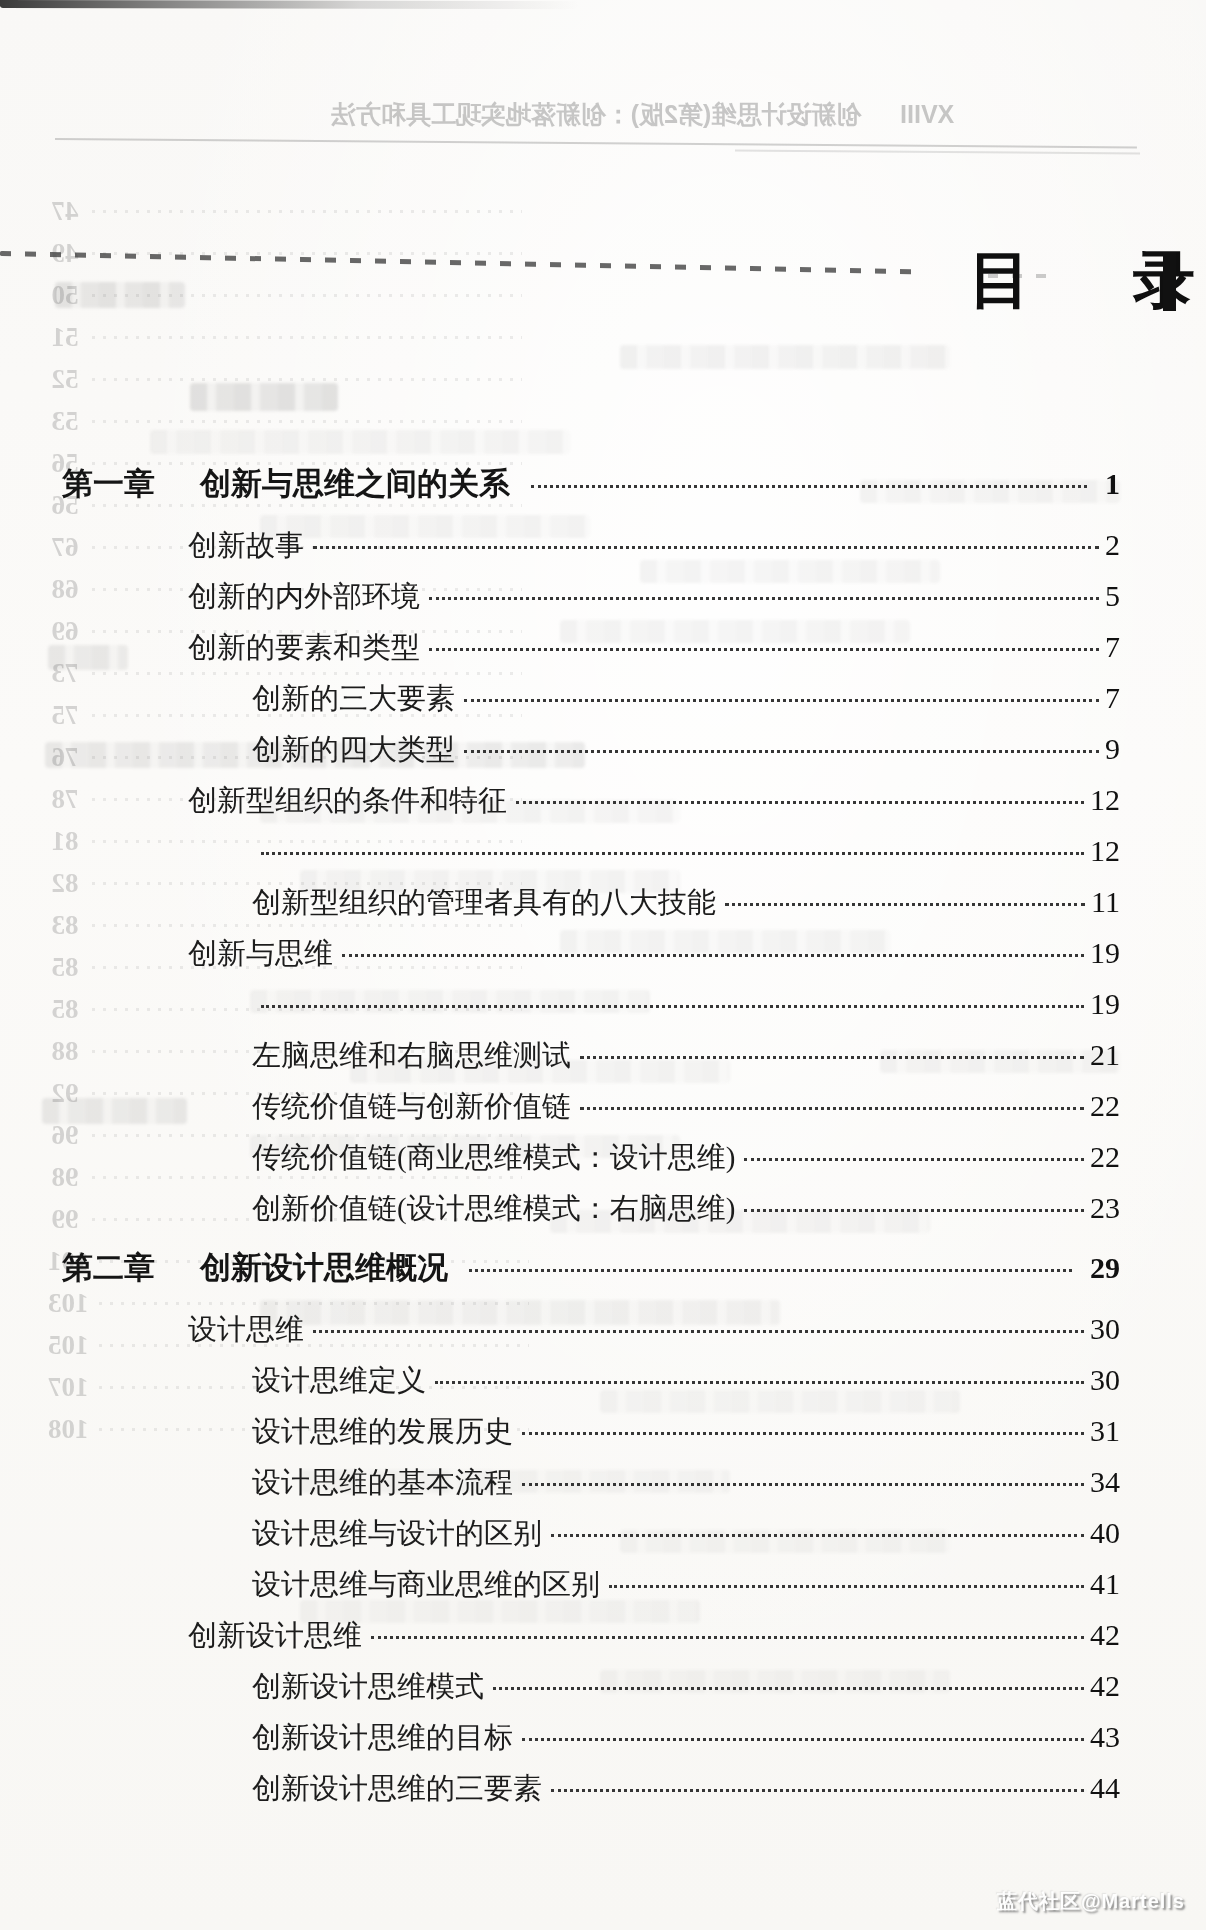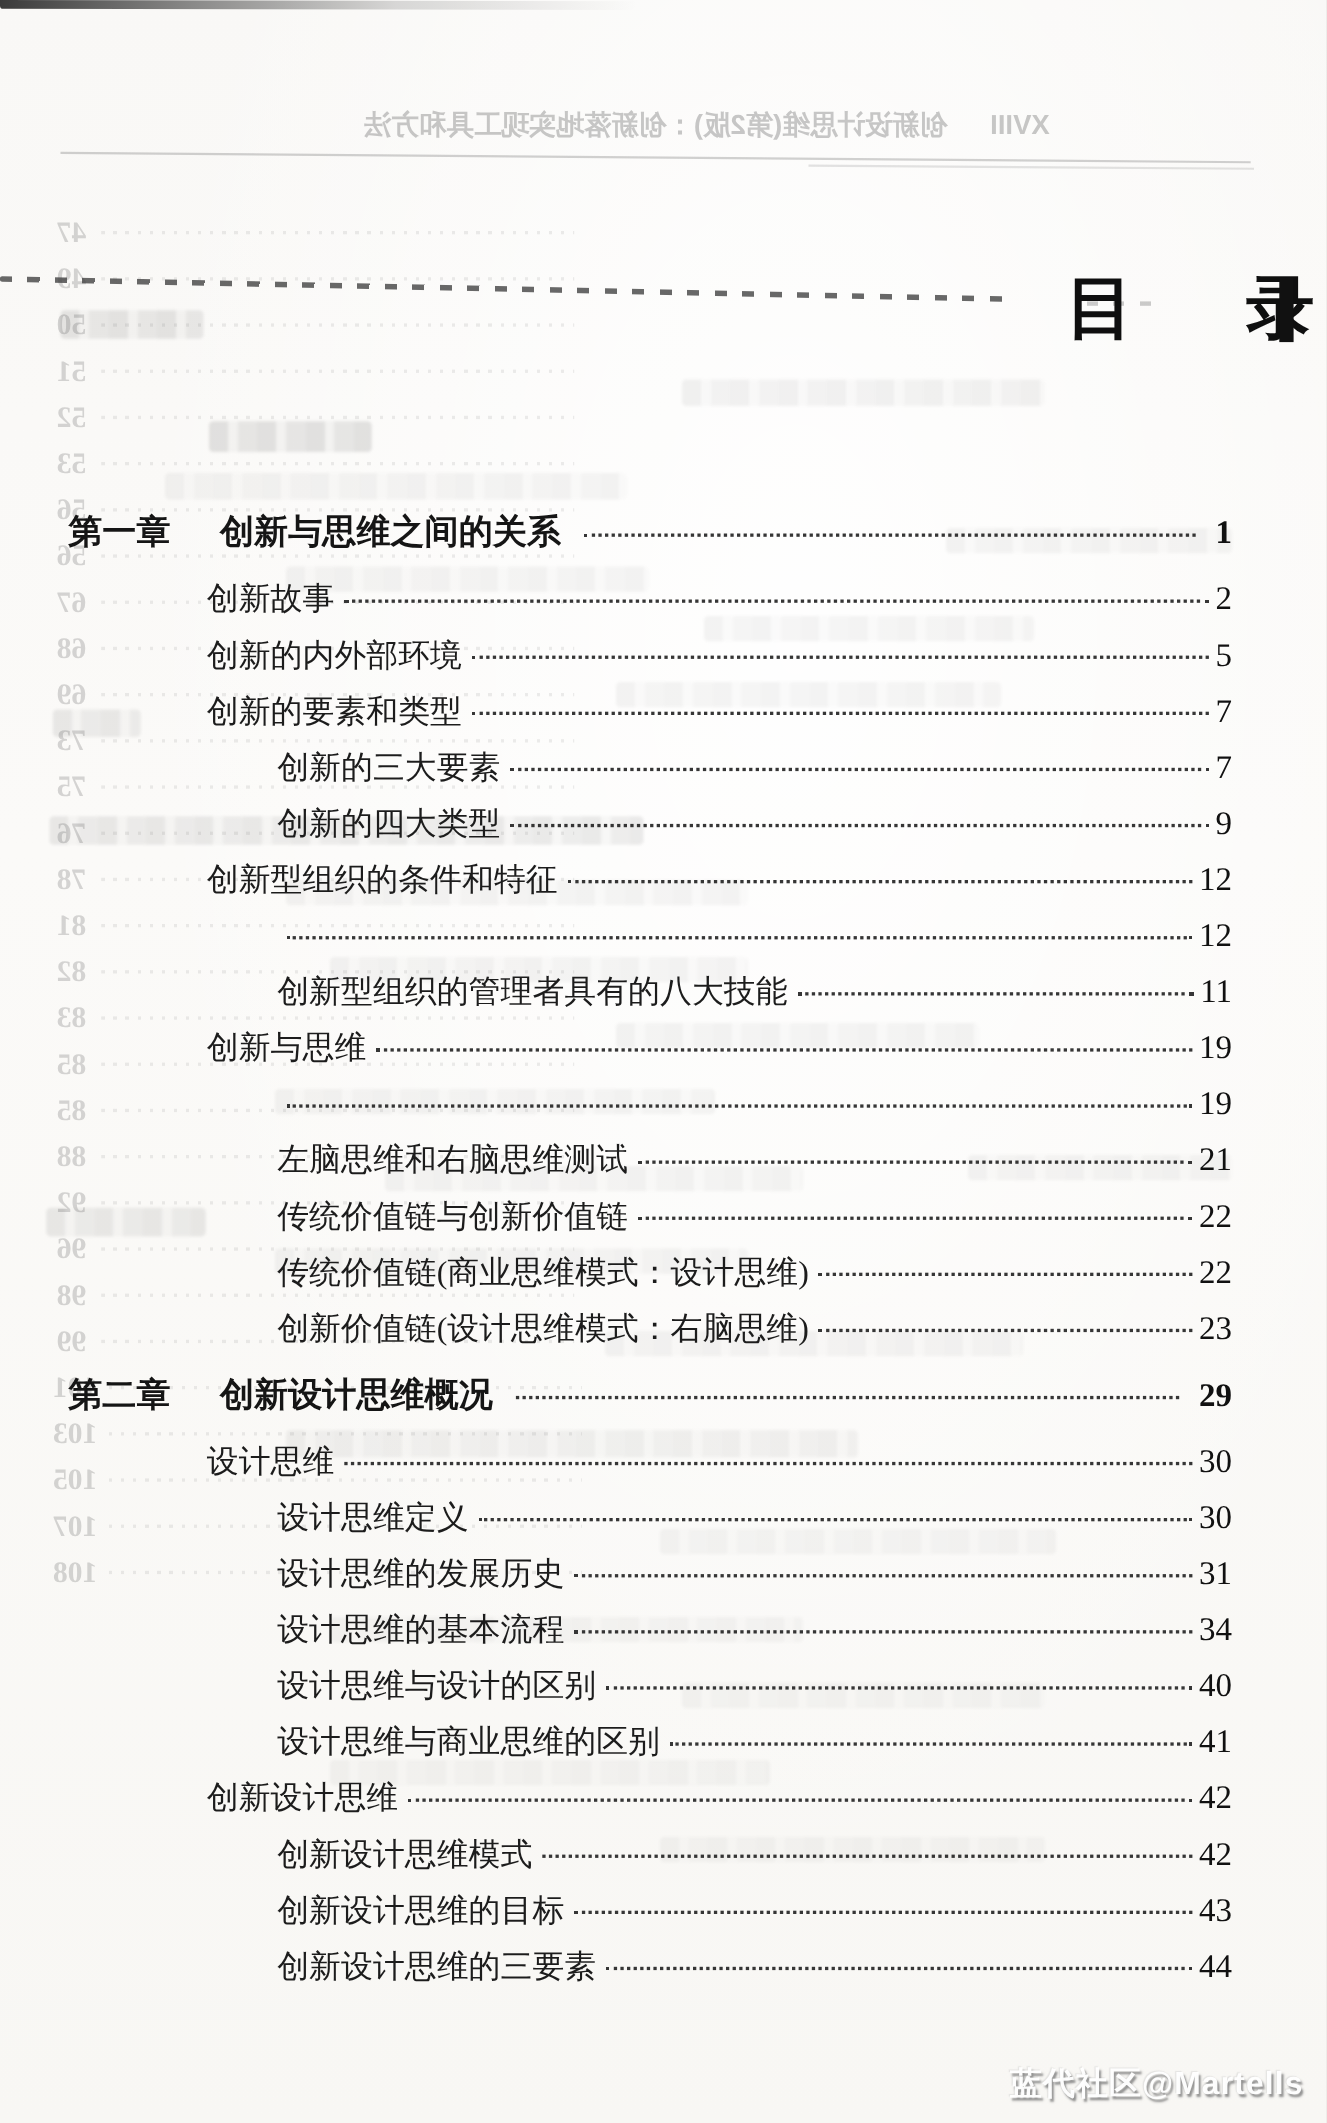--- a/index.html
+++ b/index.html
@@ -123,7 +123,7 @@
   .watermark {
     position: absolute; right: 21px; bottom: 15px;
     font-family: "Liberation Sans", "DejaVu Sans", sans-serif;
-    font-size: 29px; font-weight: bold; color: rgba(255,255,255,.97);
+    font-size: 20px; font-weight: bold; color: rgba(255,255,255,.97);
     text-shadow: 2px 2px 2px rgba(125,125,125,.85), -1px -1px 1px rgba(200,200,200,.4);
     letter-spacing: 1px;
   }

